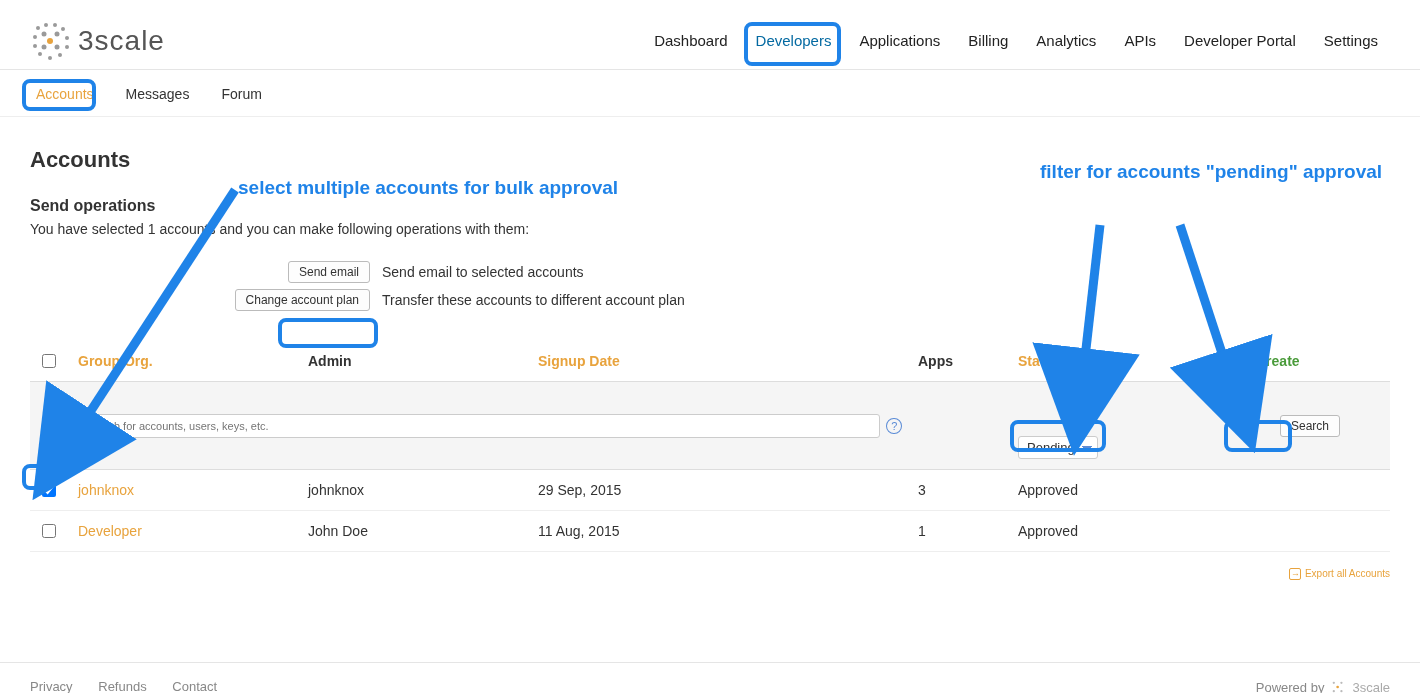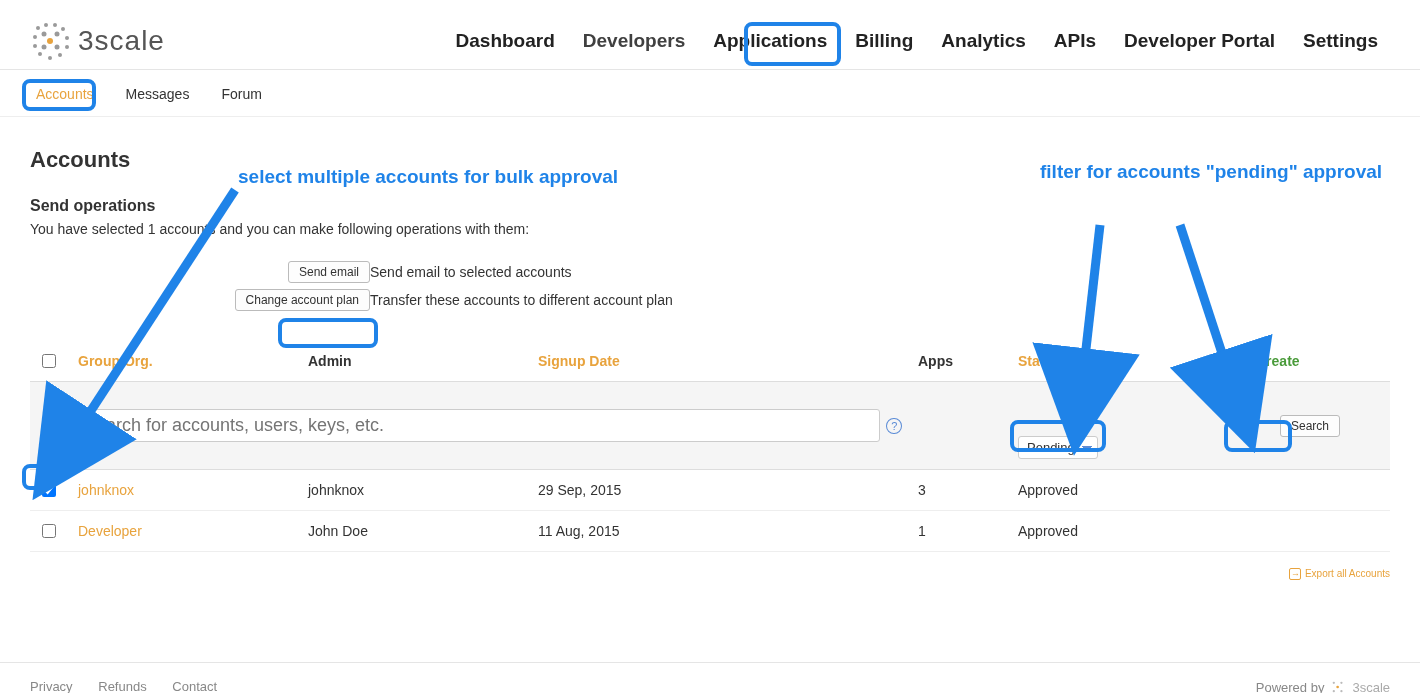--- a/index.html
+++ b/index.html
@@ -29,7 +29,7 @@
   .top-nav { display:flex; gap:4px; align-items:flex-end; padding-bottom:0; }
   .top-nav a {
     padding: 14px 12px;
-    color: #222; font-weight:700; font-size:19px;
+    color: #222; font-weight:400; font-size:15px;
   }
   .top-nav a.active { color:#404040; }
   

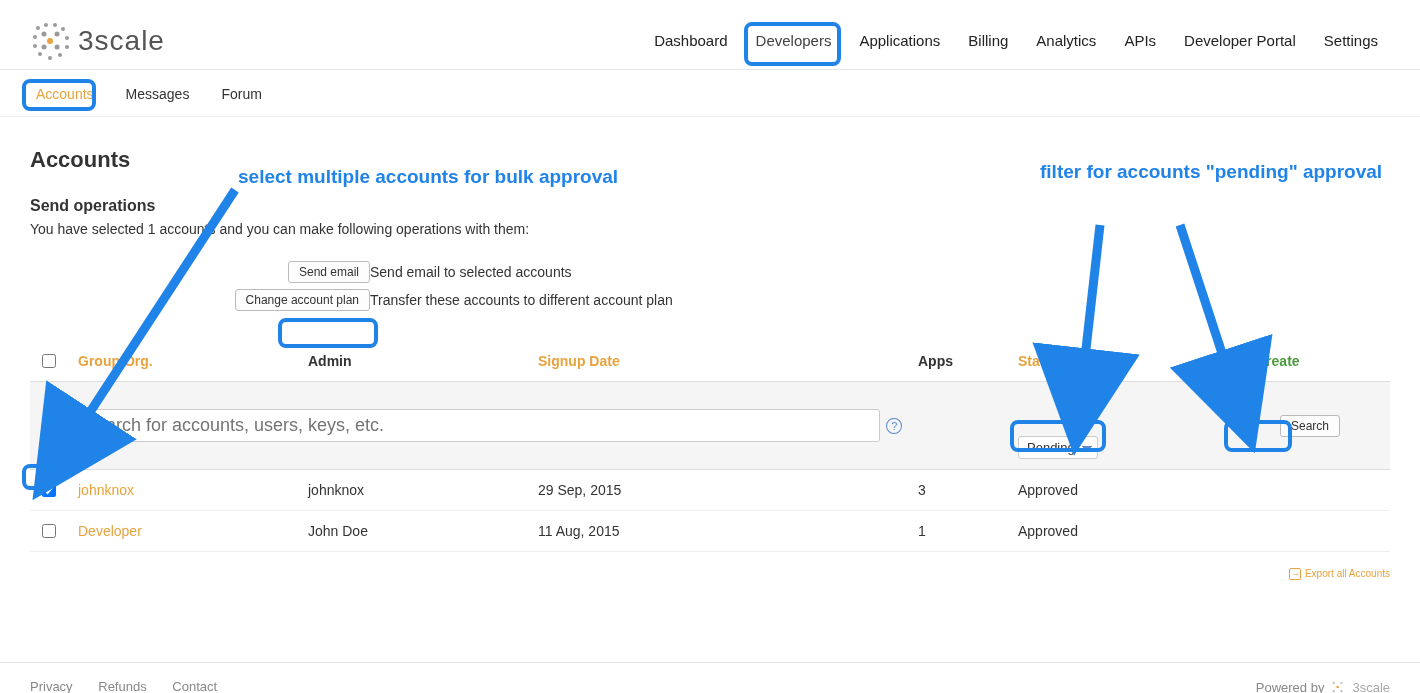--- a/index.html
+++ b/index.html
@@ -31,7 +31,7 @@
     padding: 14px 12px;
     color: #222; font-weight:400; font-size:15px;
   }
-  .top-nav a.active { color:#404040; }
+  .top-nav a.active { color:#0369a1; }
   
   .sub-nav {
     display:flex; gap:20px; padding: 10px 30px 8px 30px; border-bottom:1px solid #eee;

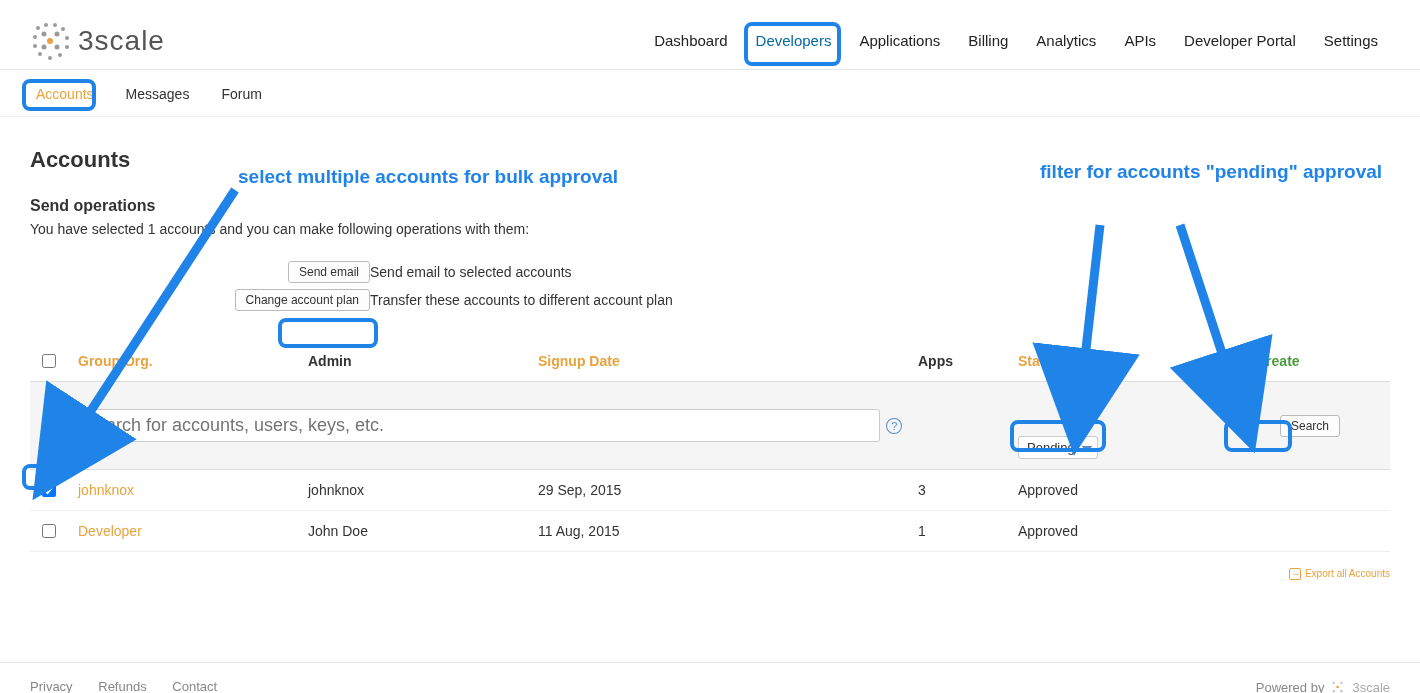--- a/index.html
+++ b/index.html
@@ -290,7 +290,7 @@
 <div class="hl" style="top:420px; left:1010px; width:96px; height:32px;"></div>
 <div class="hl" style="top:420px; left:1224px; width:68px; height:32px;"></div>
 
-<div class="annot" style="top:165px; left:238px;">select multiple accounts for bulk approval</div>
+<div class="annot" style="top:176px; left:238px;">select multiple accounts for bulk approval</div>
 <div class="annot" style="top:160px; left:1040px; white-space:pre-line;">filter for accounts "pending" approval</div>
 
 <svg class="overlay" width="1420" height="693">

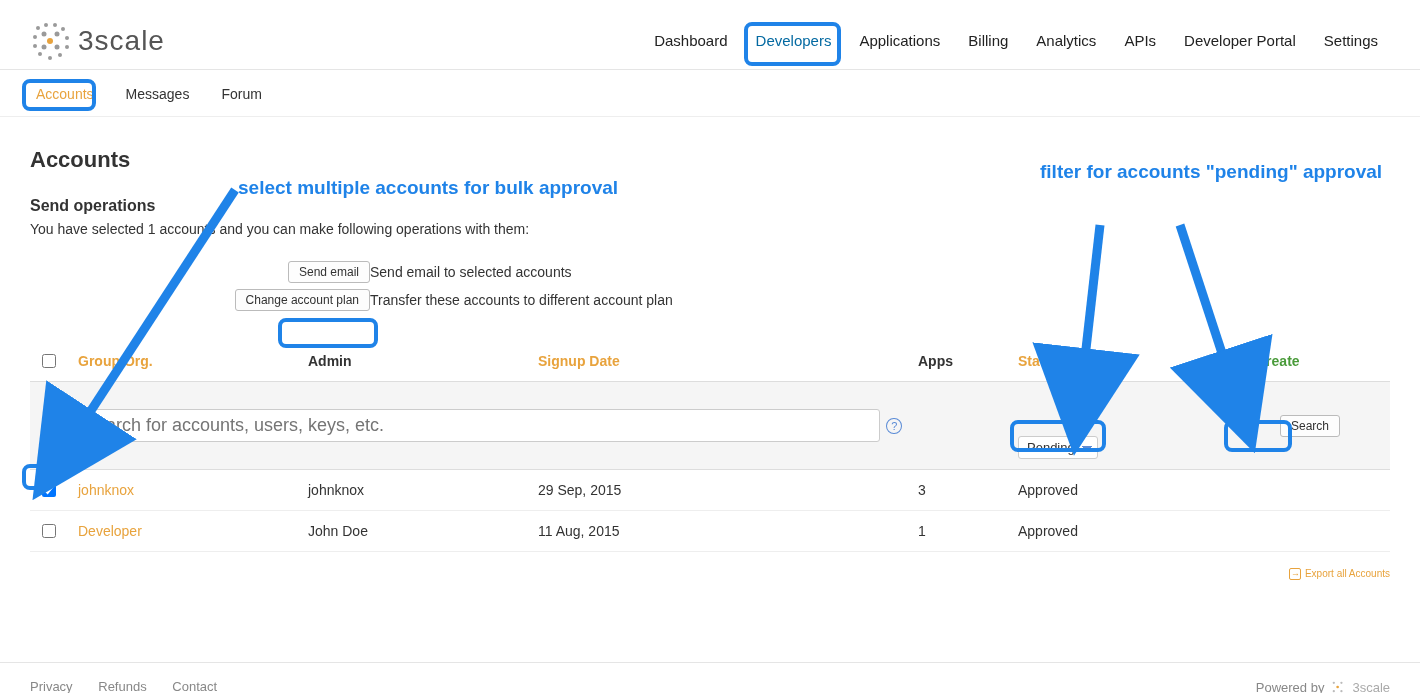--- a/index.html
+++ b/index.html
@@ -45,7 +45,7 @@
   h1.page-title { font-size:22px; font-weight:700; margin:0 0 24px 0; }
   h2.section-title { font-size:16px; font-weight:700; margin:0 0 6px 0; }
   .bulk-desc { font-size:14px; margin:0 0 24px 0;}
-  .ops-row { display:flex; align-items:center; margin:6px 0; }
+  .ops-row { display:flex; align-items:center; gap:12px; margin:6px 0; }
   .ops-row .btn-col { width:340px; text-align:right;}
   .btn {
     display:inline-block;

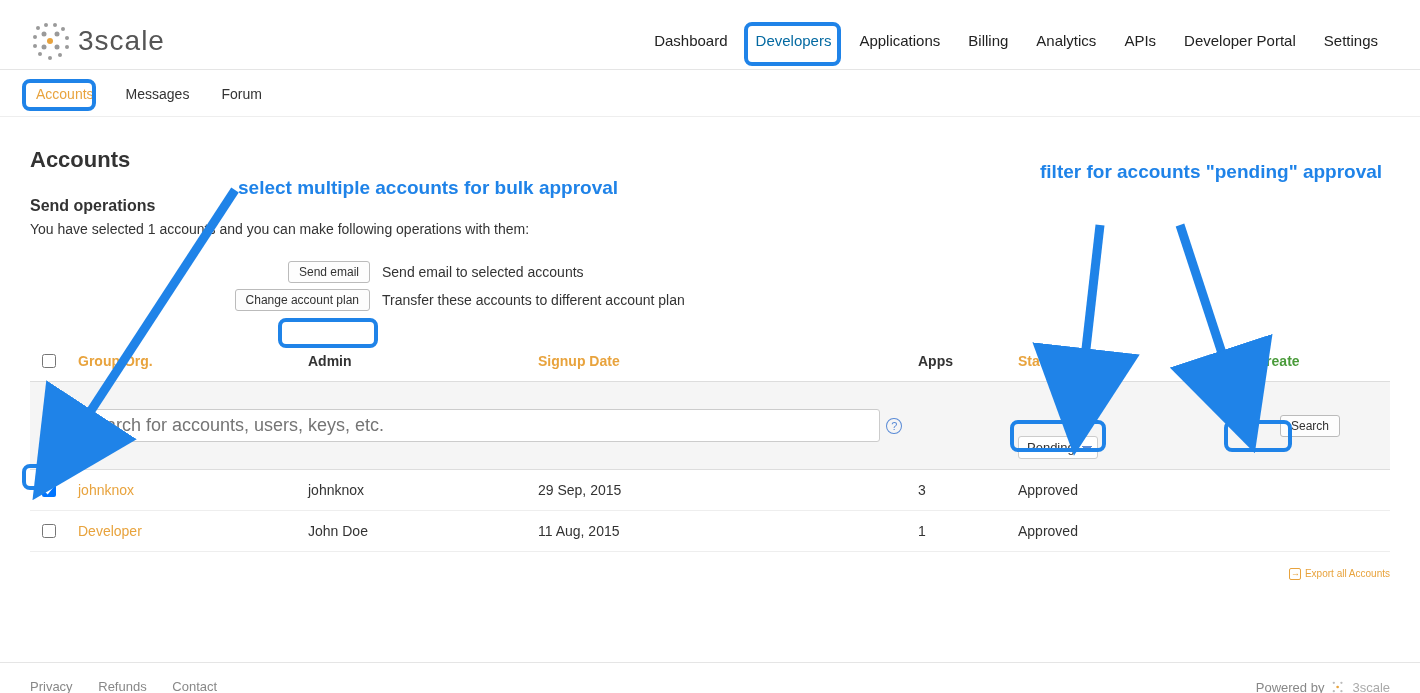--- a/index.html
+++ b/index.html
@@ -72,7 +72,7 @@
   }
   tr.filter-row td { background:#f5f5f5; border-top:1px solid #ddd; border-bottom:1px solid #ddd;}
   .search-input {
-    width:100%; border:1px solid #ccc; border-radius:3px; padding:5px 8px; font-size:18px;
+    width:100%; border:1px solid #ccc; border-radius:3px; padding:5px 8px; font-size:11px;
     color:#999;
   }
   .state-select {

